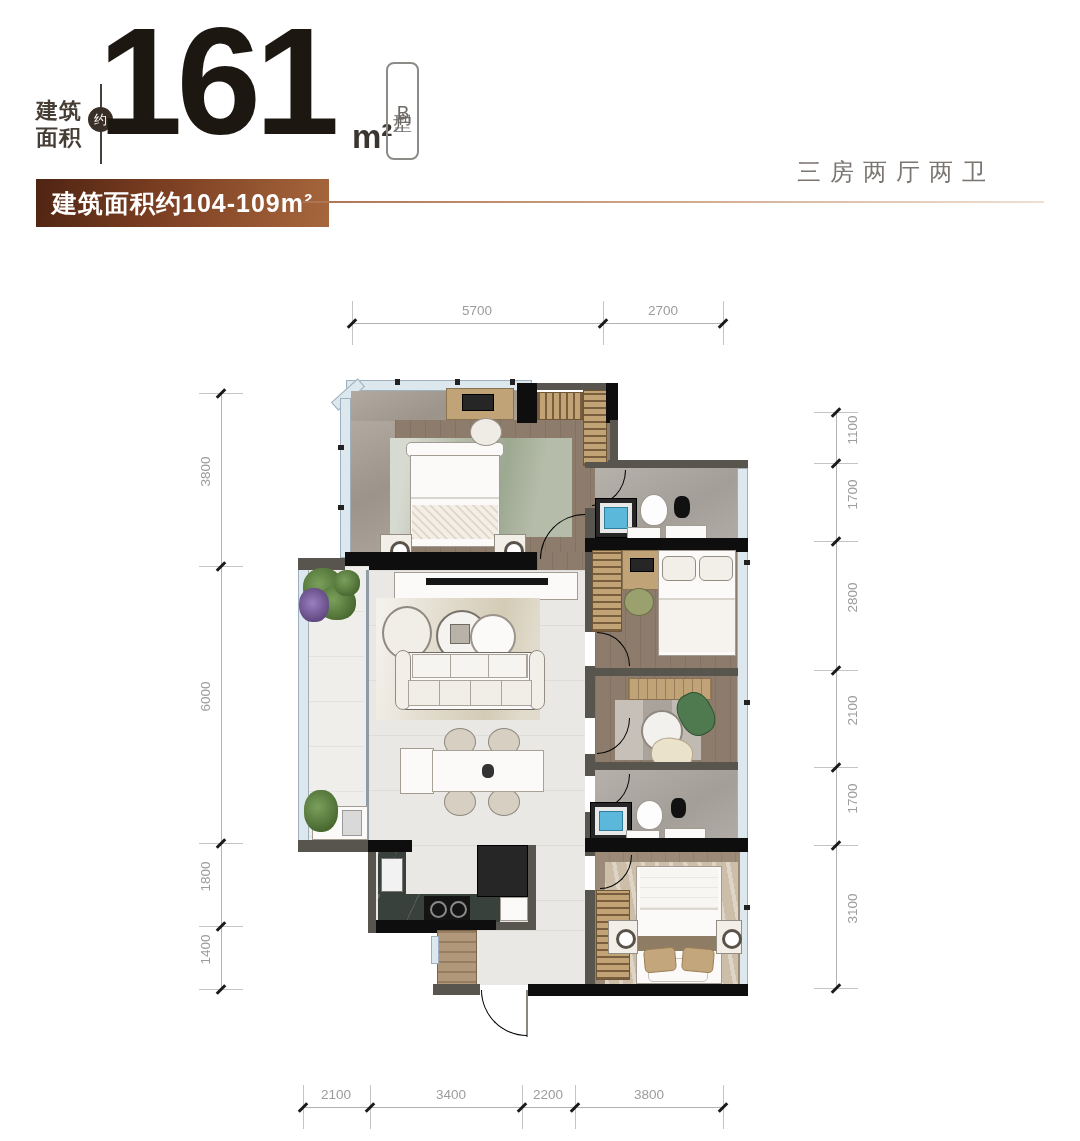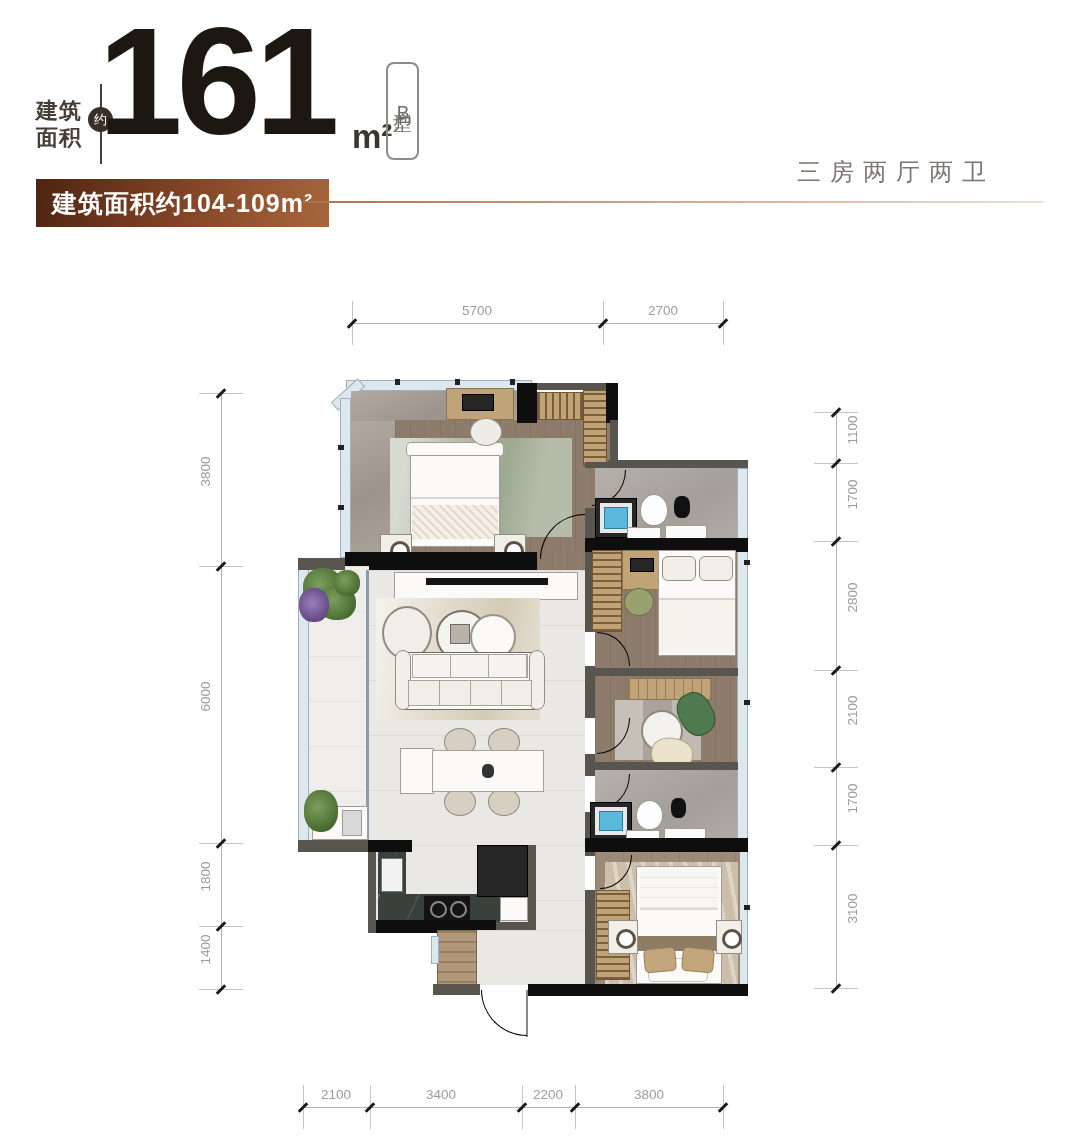--- a/index.html
+++ b/index.html
@@ -260,7 +260,7 @@
     <div class="abs dim-ext" style="left: 723px; top: 1085px; width: 1px; height: 44px;"></div>
     <div class="abs dim-tick" style="left: 717px; top: 1106px; transform: rotate(-45deg);"></div>
     <div class="abs dim-label" style="left: 316px; top: 1087px; width: 40px; text-align: center;">2100</div>
-    <div class="abs dim-label" style="left: 426px; top: 1087px; width: 40px; text-align: left;">3400</div>
+    <div class="abs dim-label" style="left: 426px; top: 1087px; width: 40px; text-align: right;">3400</div>
     <div class="abs dim-label" style="left: 528px; top: 1087px; width: 40px; text-align: center;">2200</div>
     <div class="abs dim-label" style="left: 629px; top: 1087px; width: 40px; text-align: center;">3800</div>
     <div class="abs dim-line" style="left: 221px; top: 393px; width: 1px; height: 596px;"></div>

